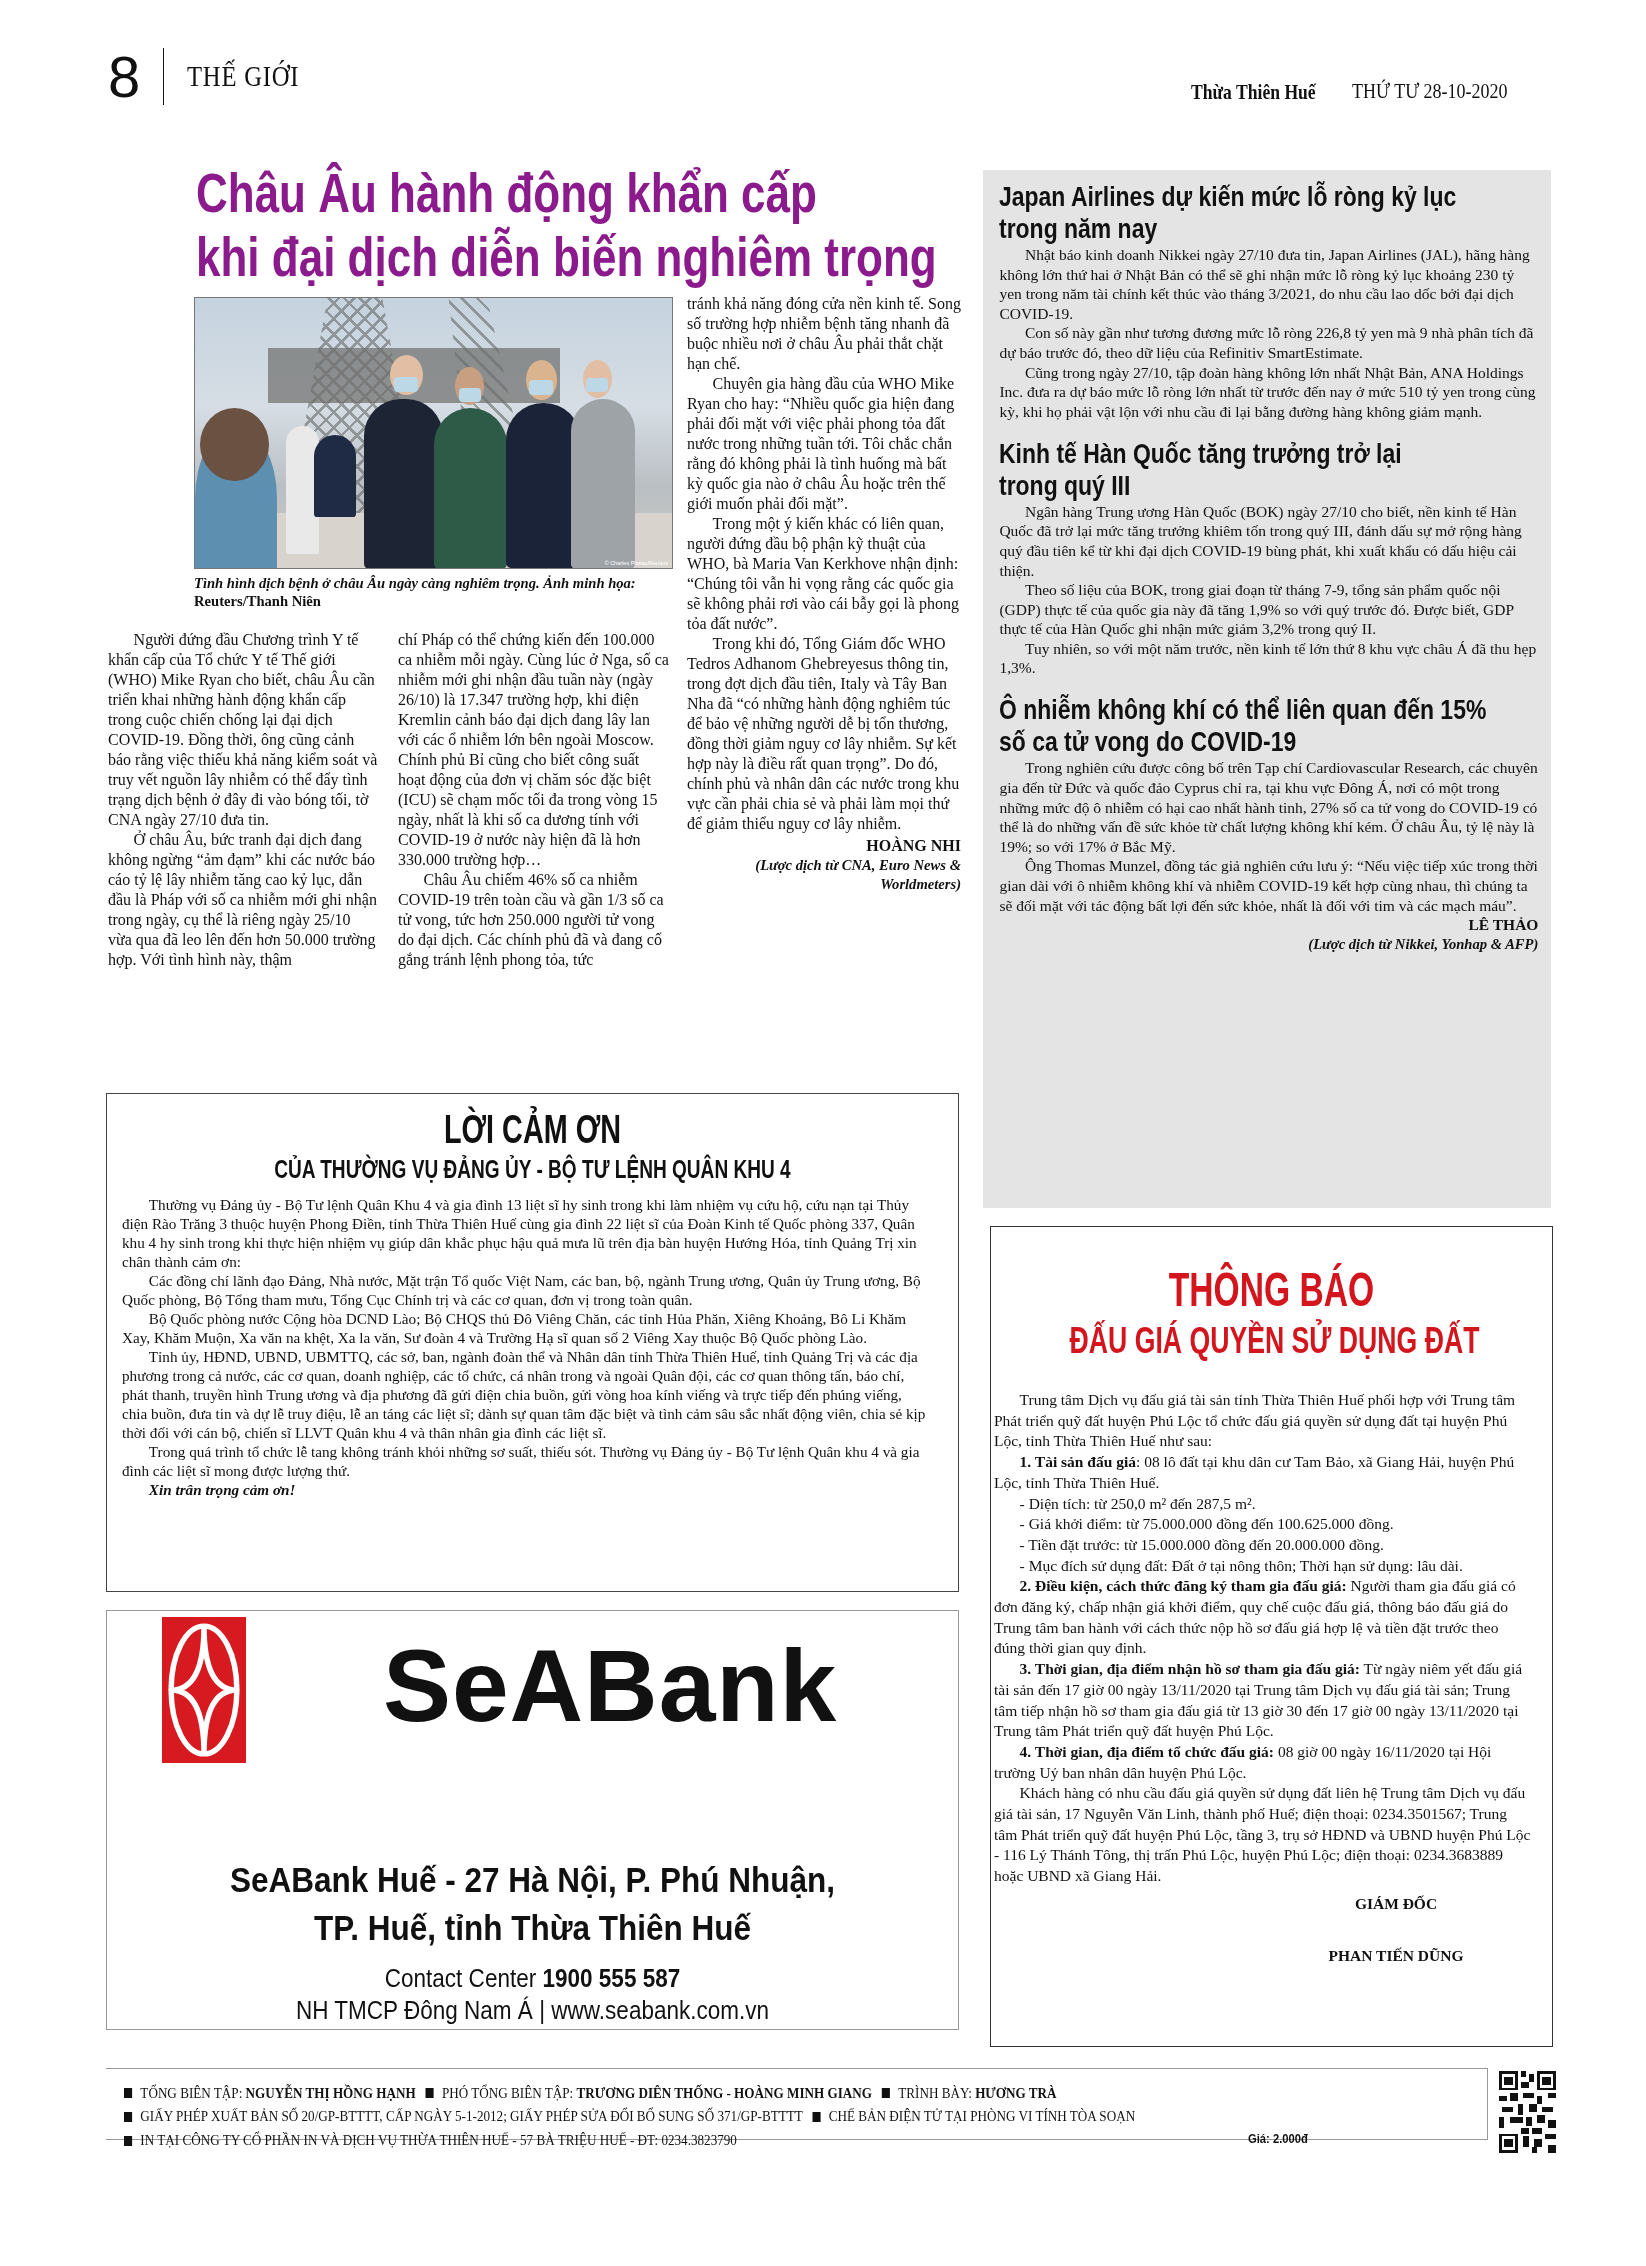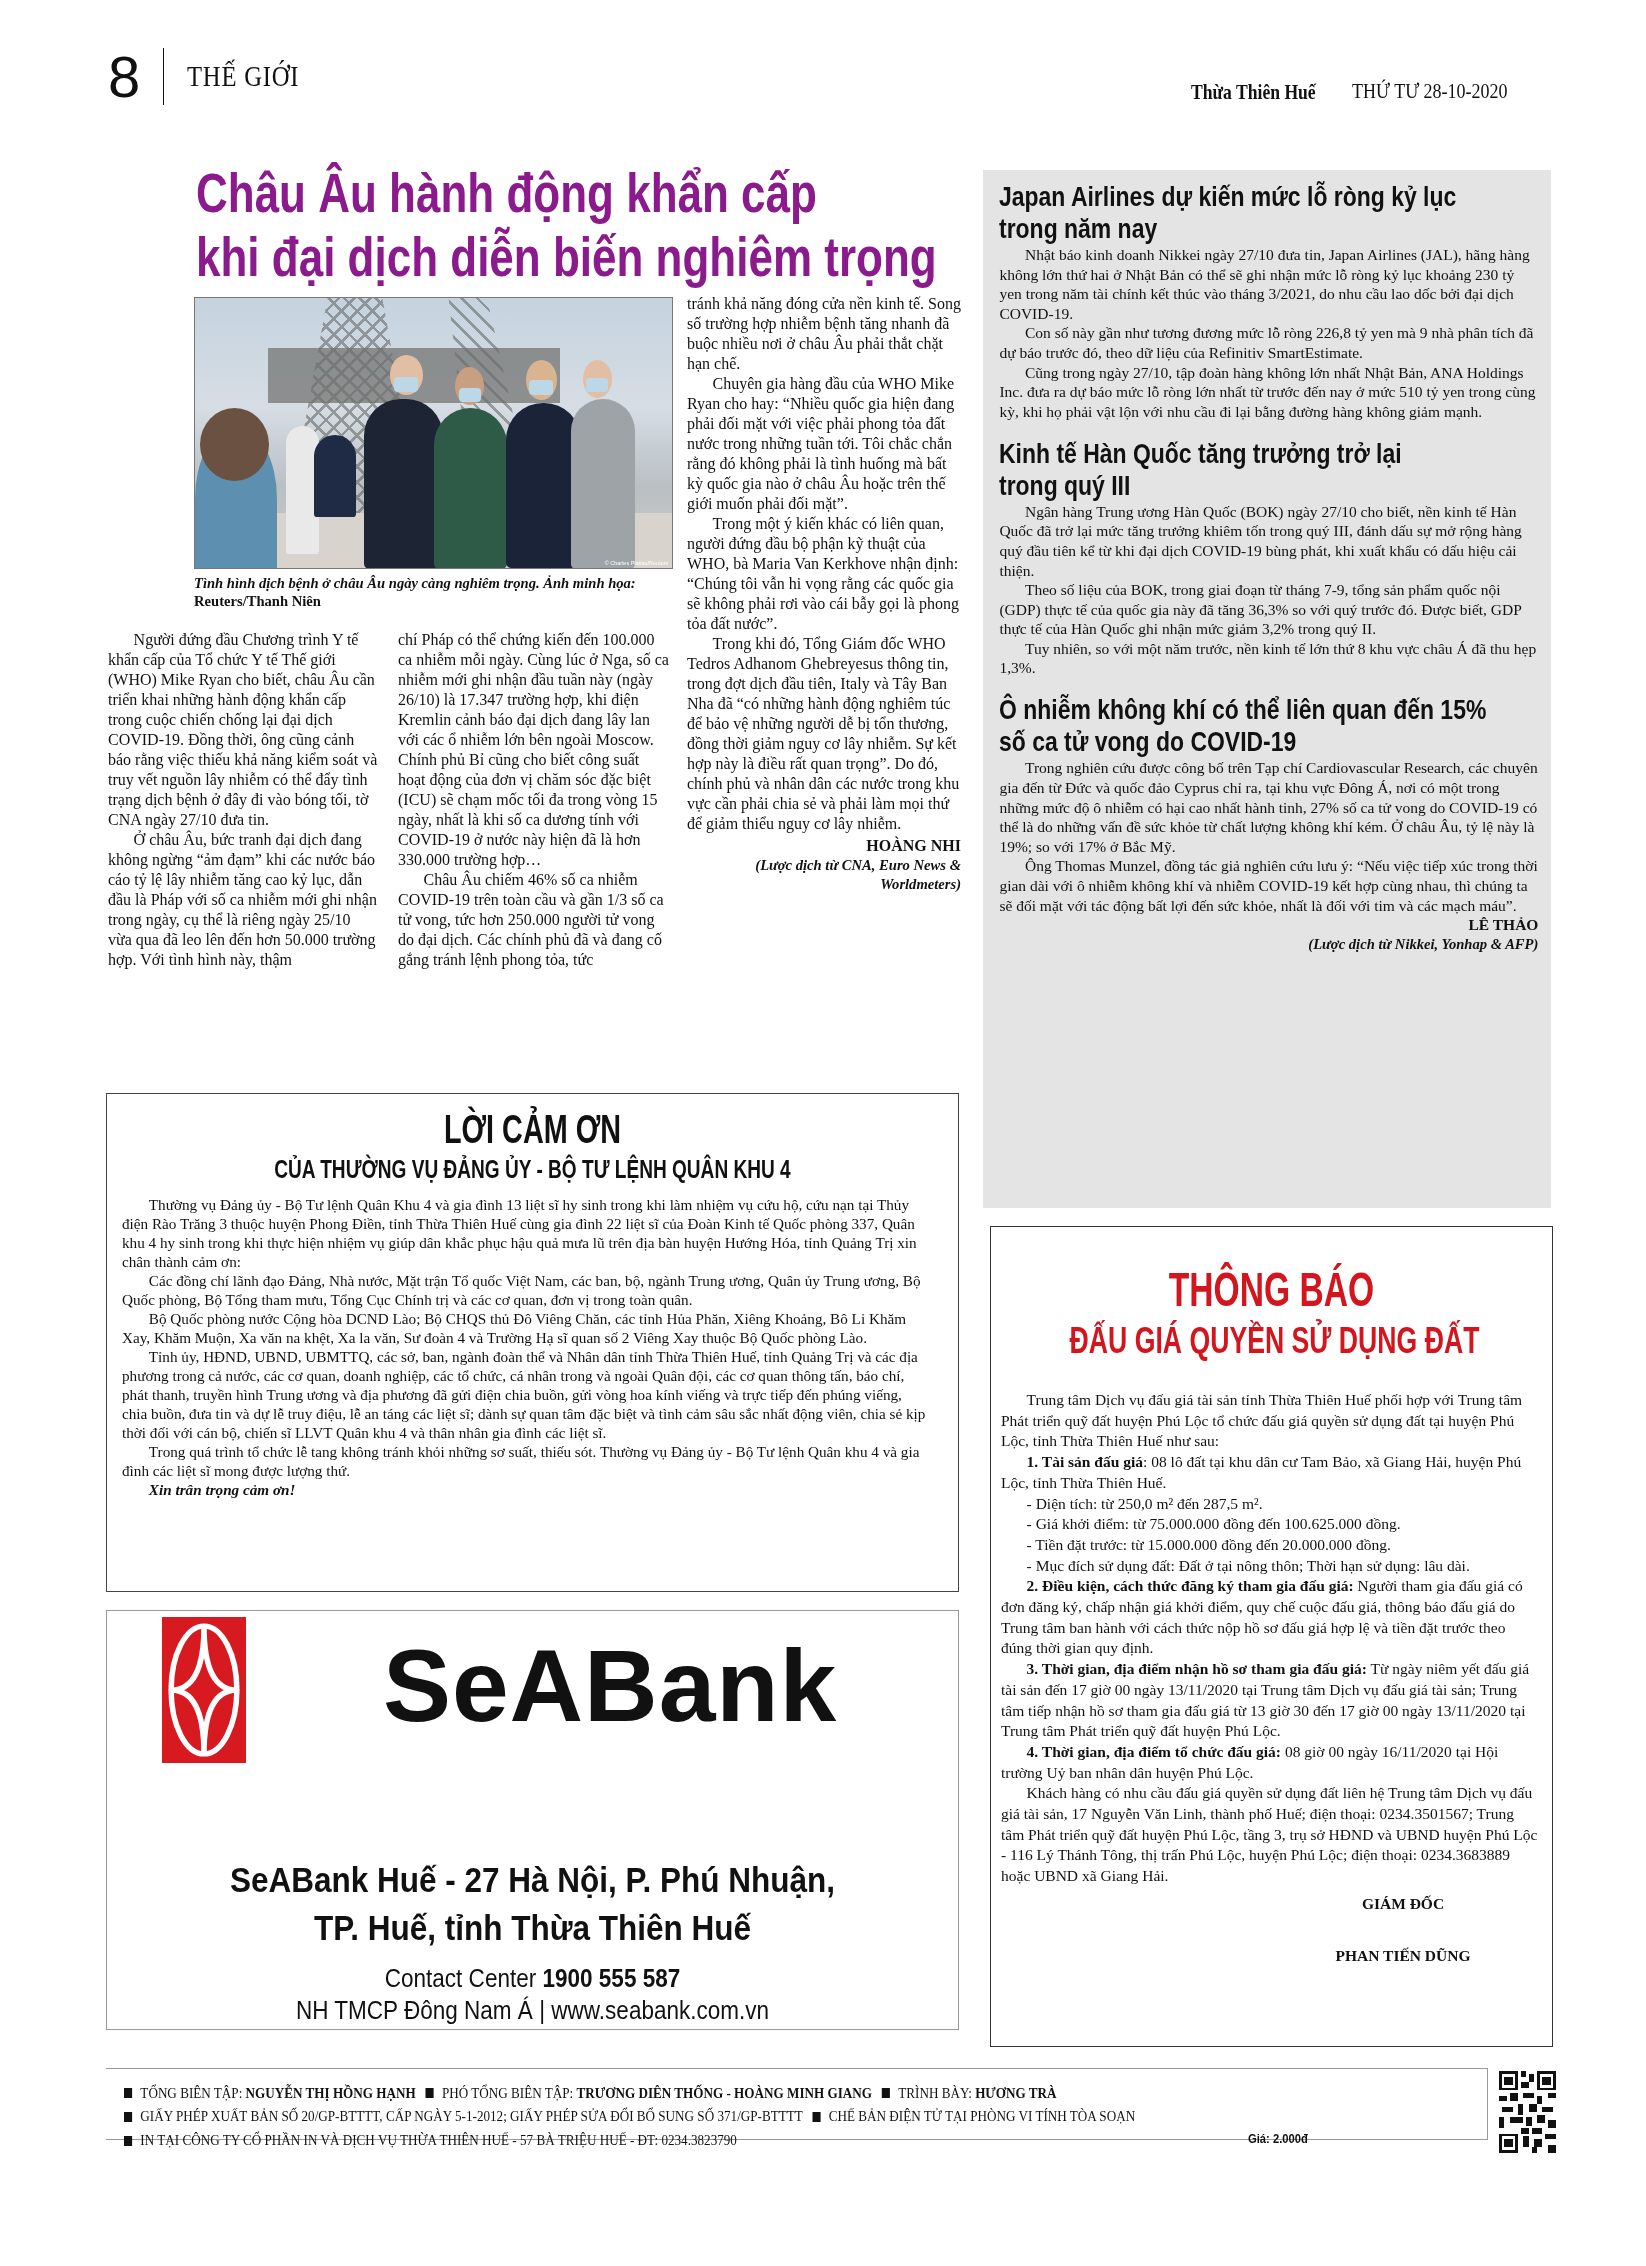--- a/index.html
+++ b/index.html
@@ -157,7 +157,7 @@
       <h3 class="sb-title"><span>Kinh tế Hàn Quốc tăng trưởng trở lại</span><br><span>trong quý III</span></h3>
       <div class="sb-body">
         <p>Ngân hàng Trung ương Hàn Quốc (BOK) ngày 27/10 cho biết, nền kinh tế Hàn Quốc đã trở lại mức tăng trưởng khiêm tốn trong quý III, đánh dấu sự mở rộng hàng quý đầu tiên kể từ khi đại dịch COVID-19 bùng phát, khi xuất khẩu có dấu hiệu cải thiện.</p>
-        <p>Theo số liệu của BOK, trong giai đoạn từ tháng 7-9, tổng sản phẩm quốc nội (GDP) thực tế của quốc gia này đã tăng 36,3% so với quý trước đó. Được biết, GDP thực tế của Hàn Quốc ghi nhận mức giảm 3,2% trong quý II.</p>
+        <p>Theo số liệu của BOK, trong giai đoạn từ tháng 7-9, tổng sản phẩm quốc nội (GDP) thực tế của quốc gia này đã tăng 1,9% so với quý trước đó. Được biết, GDP thực tế của Hàn Quốc ghi nhận mức giảm 3,2% trong quý II.</p>
         <p>Tuy nhiên, so với một năm trước, nền kinh tế lớn thứ 8 khu vực châu Á đã thu hẹp 1,3%.</p>
       </div>
     </div>

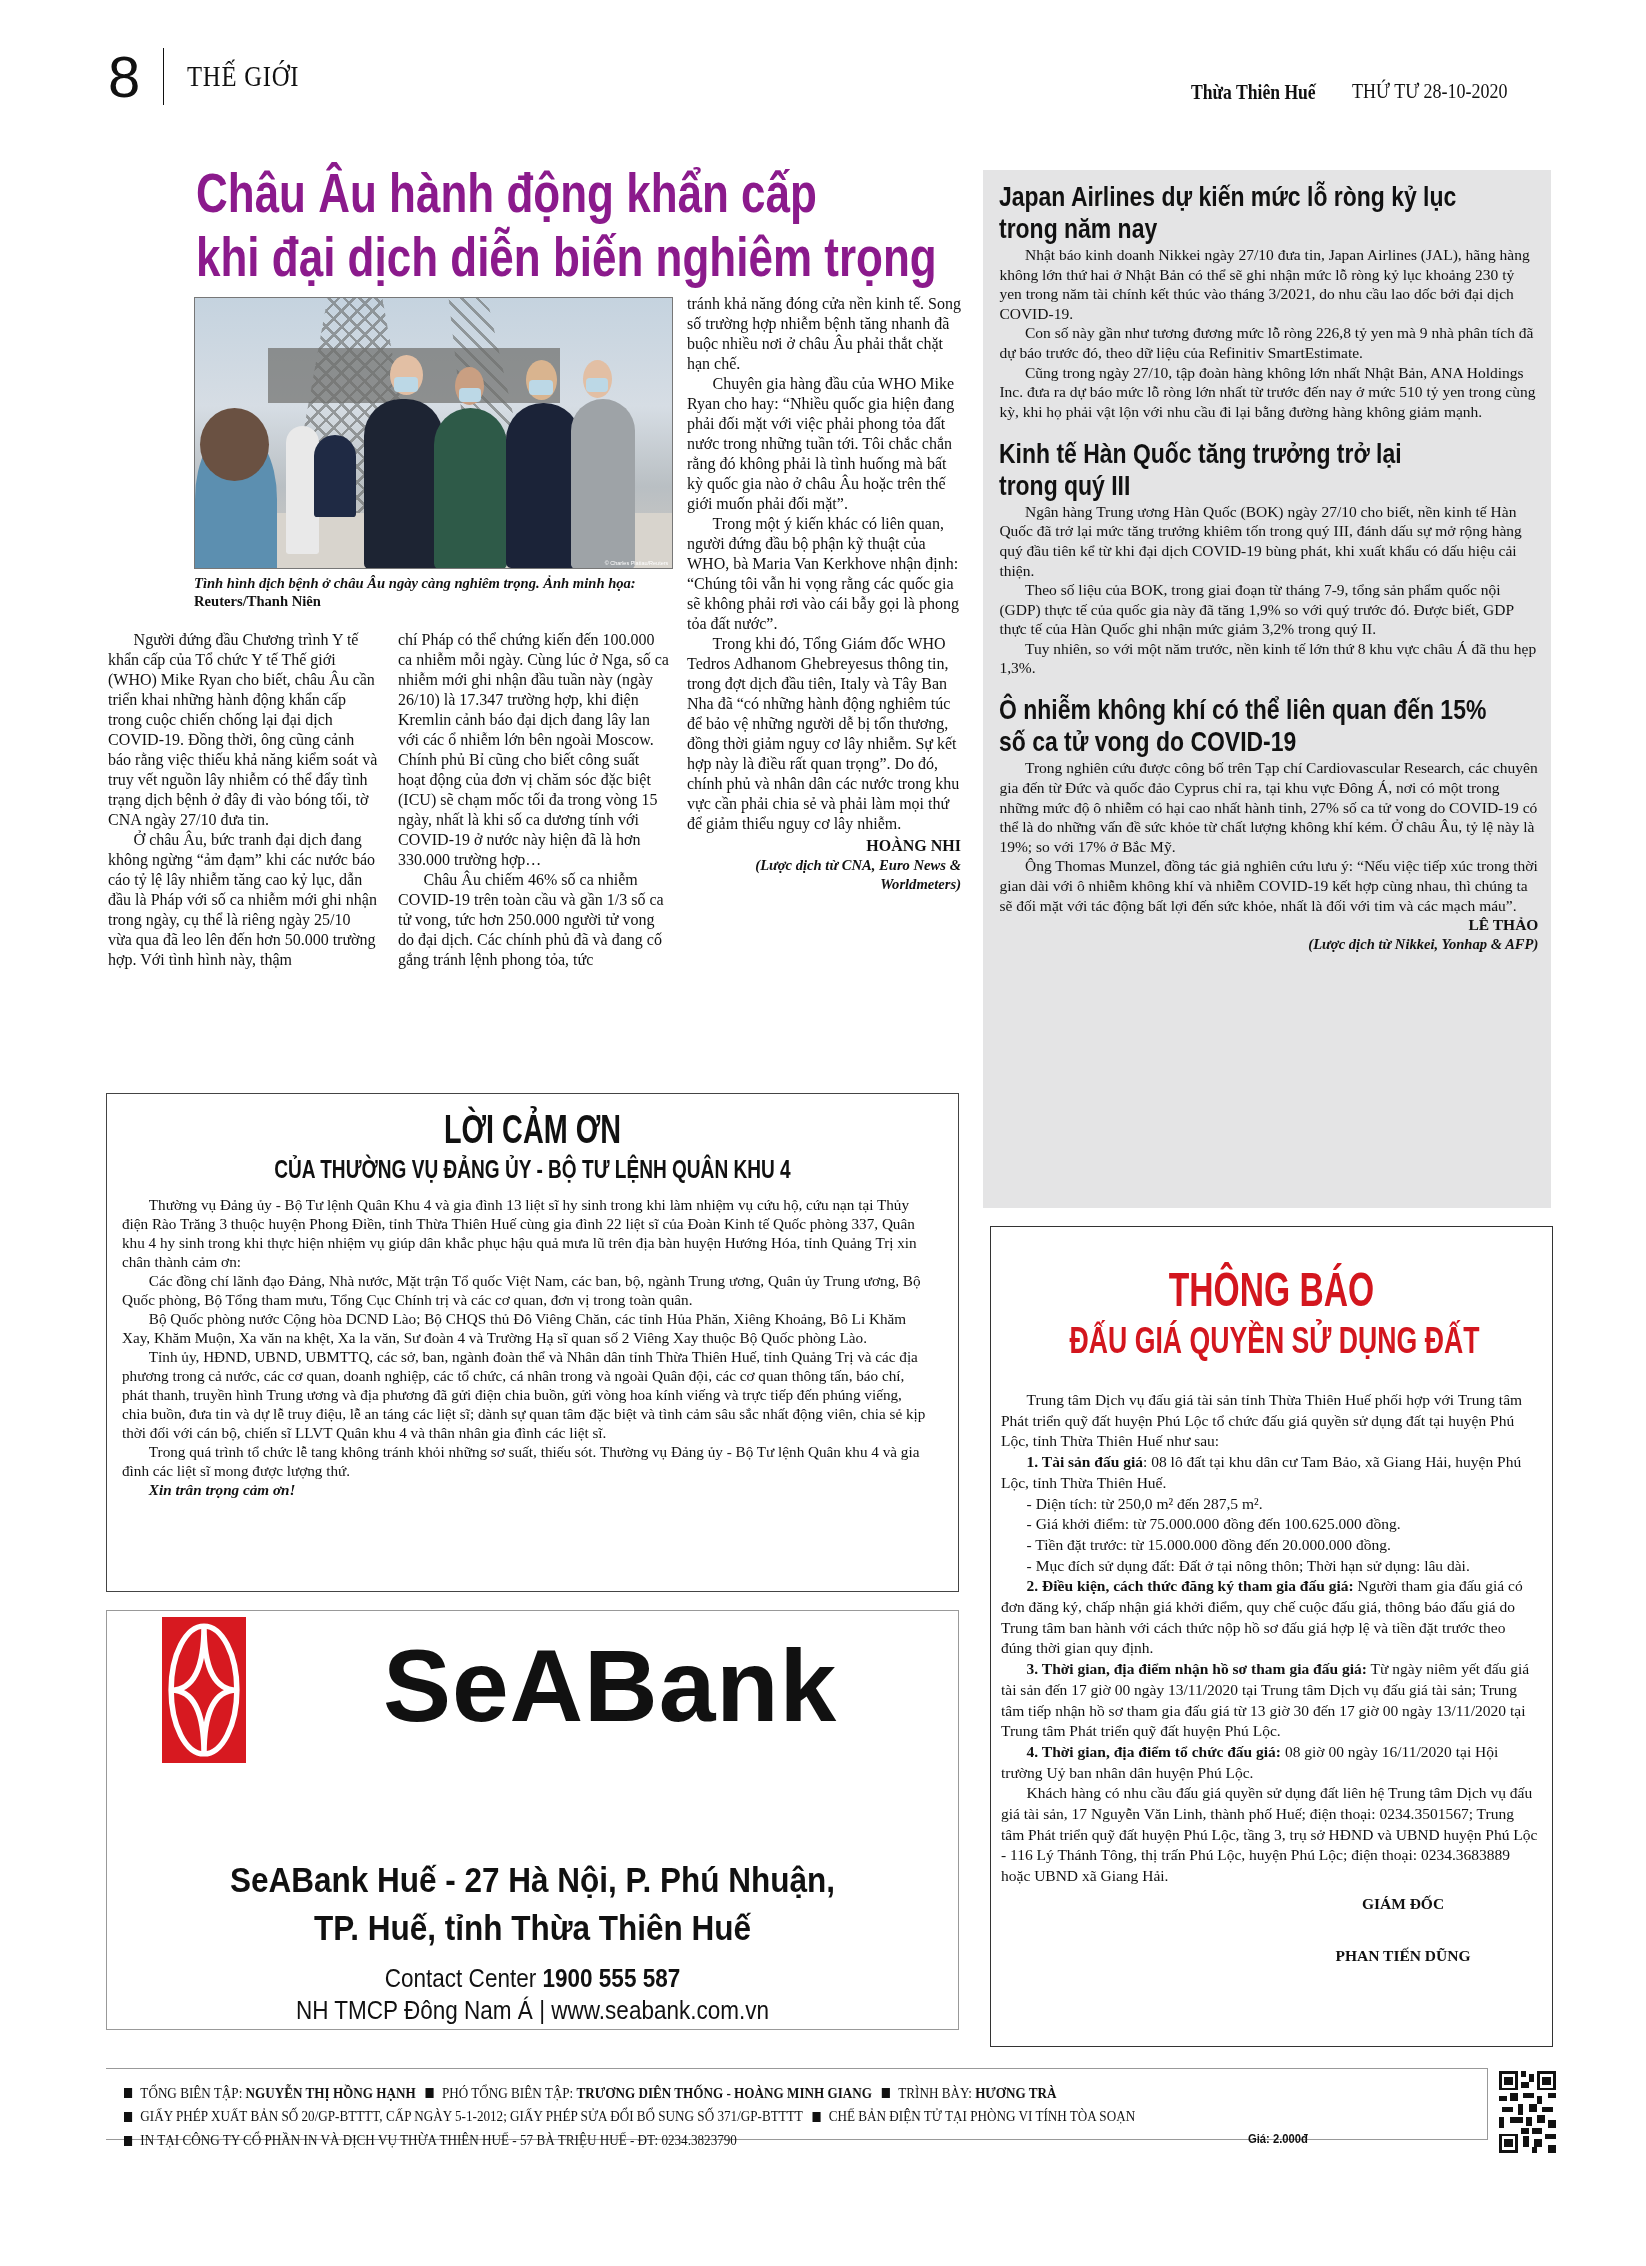--- a/index.html
+++ b/index.html
@@ -70,7 +70,7 @@
   .notice { left: 990px; top: 1226px; width: 563px; height: 821px; border: 1.8px solid #333; box-sizing: border-box; }
   .nt-title { position: absolute; left: 0; width: 100%; top: 35px; text-align: center; color: #d3161e; font-family: "Liberation Sans", sans-serif; font-weight: 700; font-size: 48px; line-height: 55px; transform: scaleX(0.7); }
   .nt-sub { position: absolute; left: 0; width: 100%; top: 93px; text-align: center; color: #d3161e; font-family: "Liberation Sans", sans-serif; font-weight: 700; font-size: 37px; line-height: 42px; transform: scaleX(0.72); white-space: nowrap; }
-  .nt-body { position: absolute; left: 10px; top: 163px; width: 539px; font-size: 15.5px; line-height: 20.7px; }
+  .nt-body { position: absolute; left: 3px; top: 163px; width: 539px; font-size: 15.5px; line-height: 20.7px; }
   .nt-body p { margin: 0; text-indent: 25.6px; }
   .nt-sign { text-align: center; font-weight: 700; text-indent: 0 !important; padding-left: 265px; }
 

